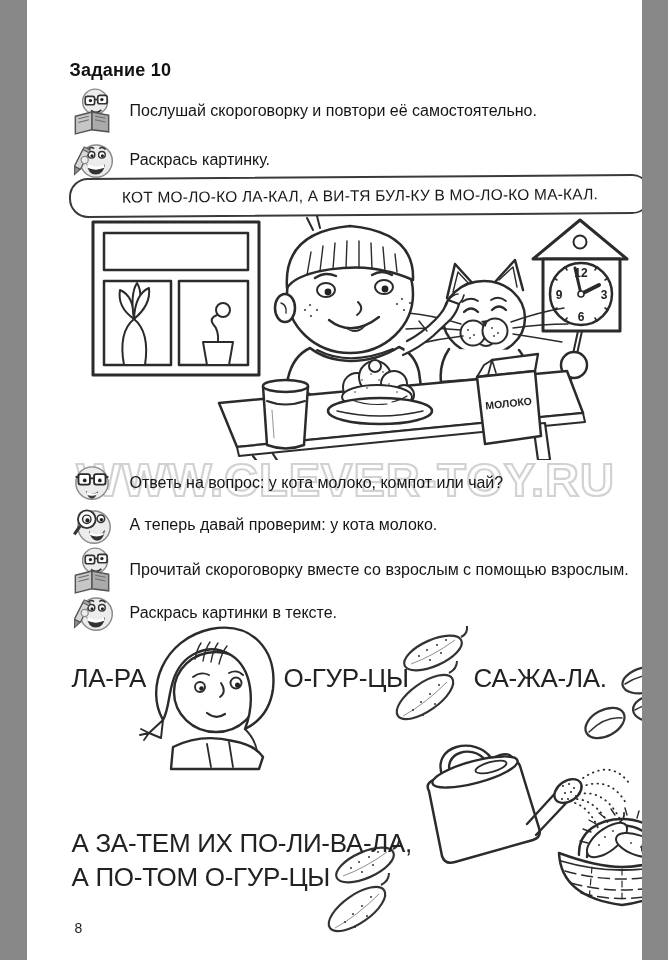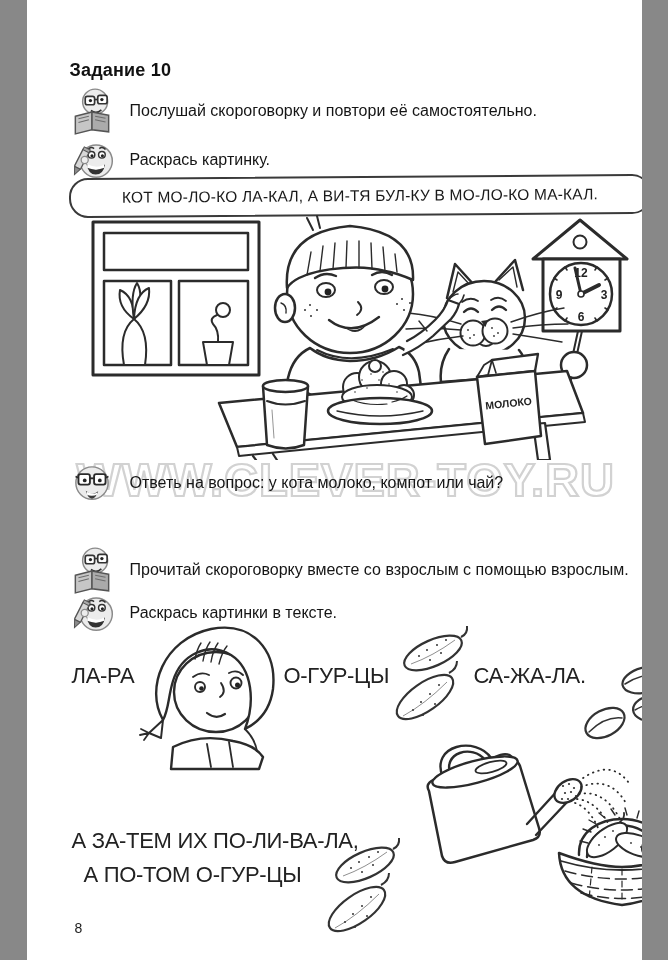--- a/index.html
+++ b/index.html
@@ -273,6 +273,12 @@
       </svg>
     <span class="txt">Ответь на вопрос: у кота молоко, компот или чай?</span>
   </div>
+  <div class="inst" style="top:500px">
+    <svg class="icon">
+        <use href="#sym-magnifier"></use>
+      </svg>
+    <span class="txt">А теперь давай проверим: у кота молоко.</span>
+  </div>
   <div class="inst" style="top:545px">
     <svg class="icon">
         <use href="#sym-reading"></use>

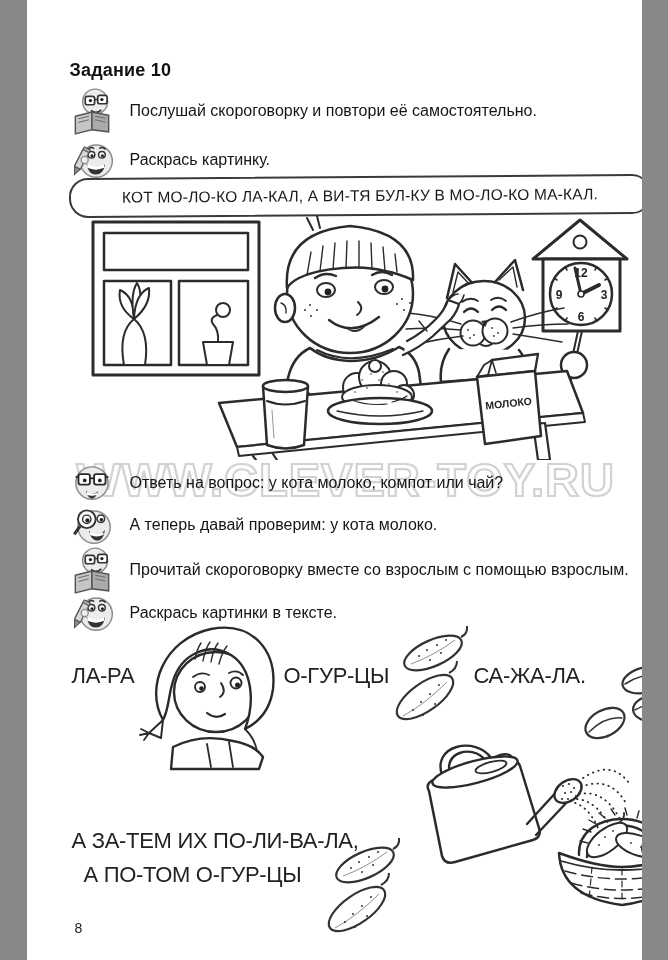--- a/index.html
+++ b/index.html
@@ -26,7 +26,7 @@
     -webkit-text-stroke:2.2px #d2d2d2;
     pointer-events:none;
   }
-  .rtxt{position:absolute;font-size:22px;color:#222;white-space:nowrap;letter-spacing:-.3px;z-index:6;}
+  .rtxt{position:absolute;font-size:26px;color:#222;white-space:nowrap;letter-spacing:-.3px;z-index:6;}
   .rpic{position:absolute;z-index:4;}
   .pagenum{position:absolute;left:48px;top:920px;font-size:14px;color:#222;}
   svg{display:block;}

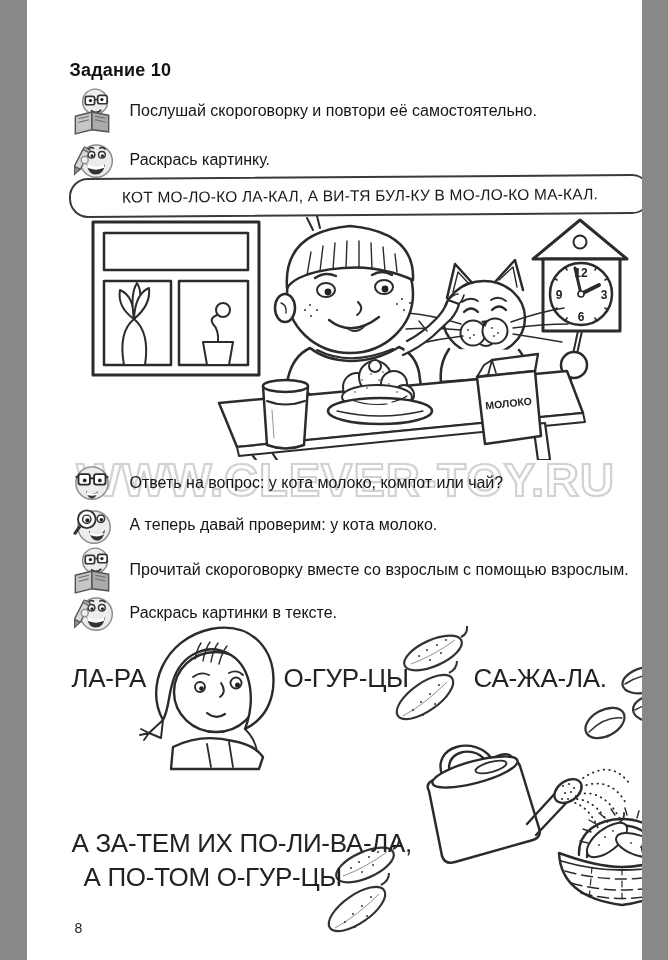--- a/index.html
+++ b/index.html
@@ -353,7 +353,7 @@
     </g>
   </svg>
 
-  <div class="rtxt" style="left:57px;top:862px">А ПО-ТОМ О-ГУР-ЦЫ</div>
+  <div class="rtxt" style="left:45px;top:862px">А ПО-ТОМ О-ГУР-ЦЫ</div>
   <svg class="rpic" style="left:288px;top:832px" width="92" height="110">
       <use href="#sym-cucumbers"></use>
     </svg>

